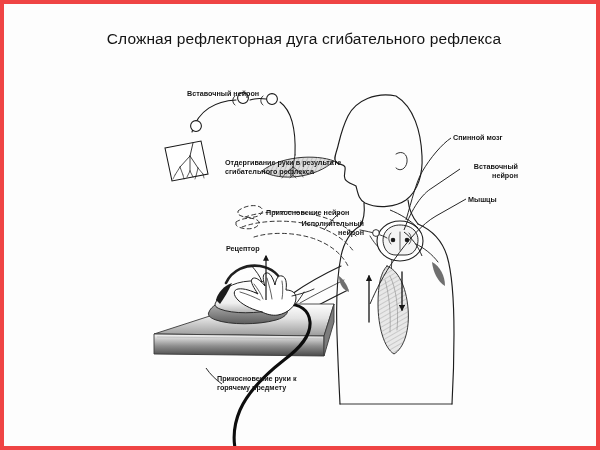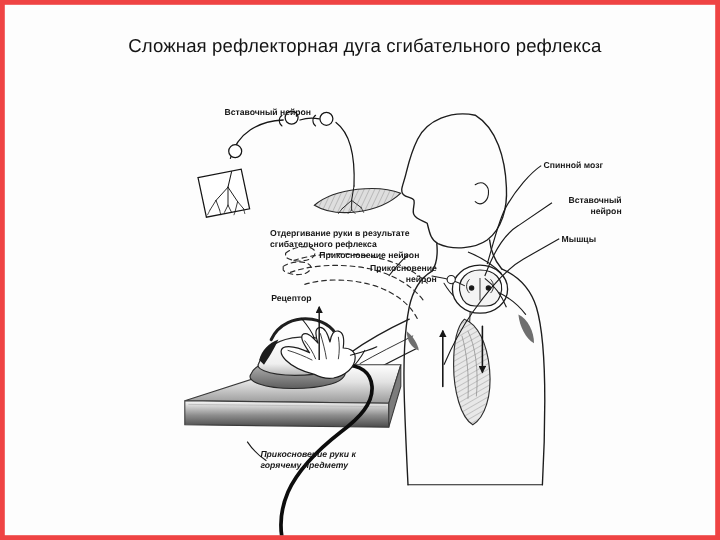--- a/index.html
+++ b/index.html
@@ -251,7 +251,7 @@
 
   <div class="lbl" style="left:183px; top:86px;">Вставочный нейрон</div>
 
-  <div class="lbl" style="left:221px; top:187px;">Отдергивание руки в результате
+  <div class="lbl" style="left:221px; top:155px;">Отдергивание руки в результате
 сгибательного рефлекса</div>
 
   <div class="lbl" style="left:262px; top:205px;">Прикосновение нейрон</div>

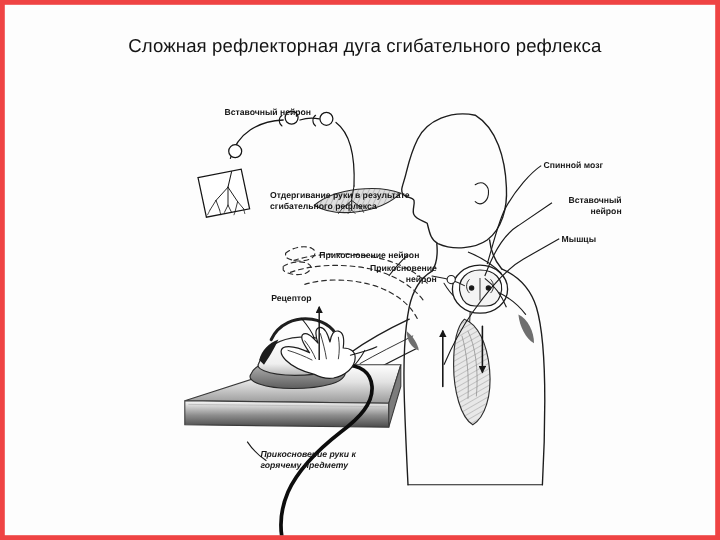--- a/index.html
+++ b/index.html
@@ -256,7 +256,7 @@
 
   <div class="lbl" style="left:262px; top:205px;">Прикосновение нейрон</div>
 
-  <div class="lbl r" style="left:288px; top:216px; width:72px;">Прикосновение
+  <div class="lbl r" style="left:288px; top:216px; width:72px;">Исполнительный
 нейрон</div>
 
   <div class="lbl" style="left:222px; top:241px;">Рецептор</div>

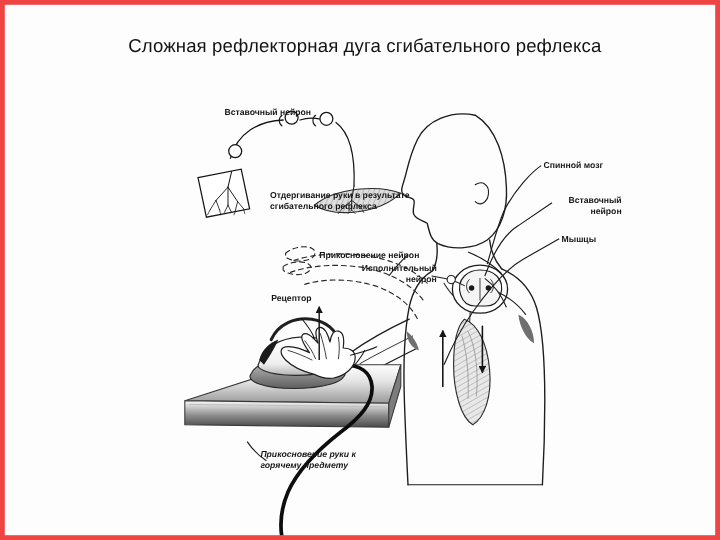--- a/index.html
+++ b/index.html
@@ -268,7 +268,7 @@
 
   <div class="lbl" style="left:464px; top:192px;">Мышцы</div>
 
-  <div class="lbl" style="left:213px; top:371px;font-style:italic;">Прикосновение руки к
+  <div class="lbl" style="left:213px; top:371px;">Прикосновение руки к
 горячему предмету</div>
 
 </div>

